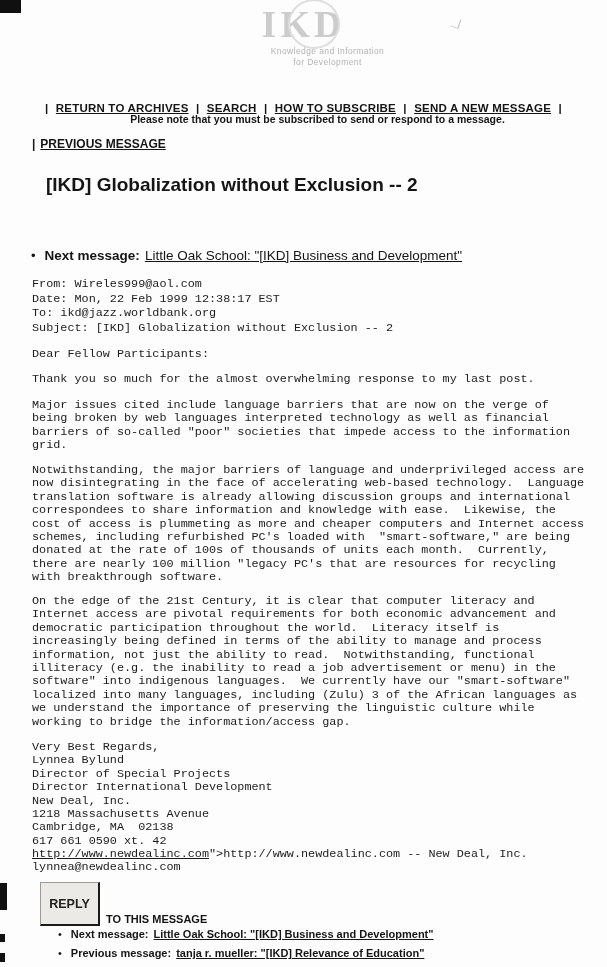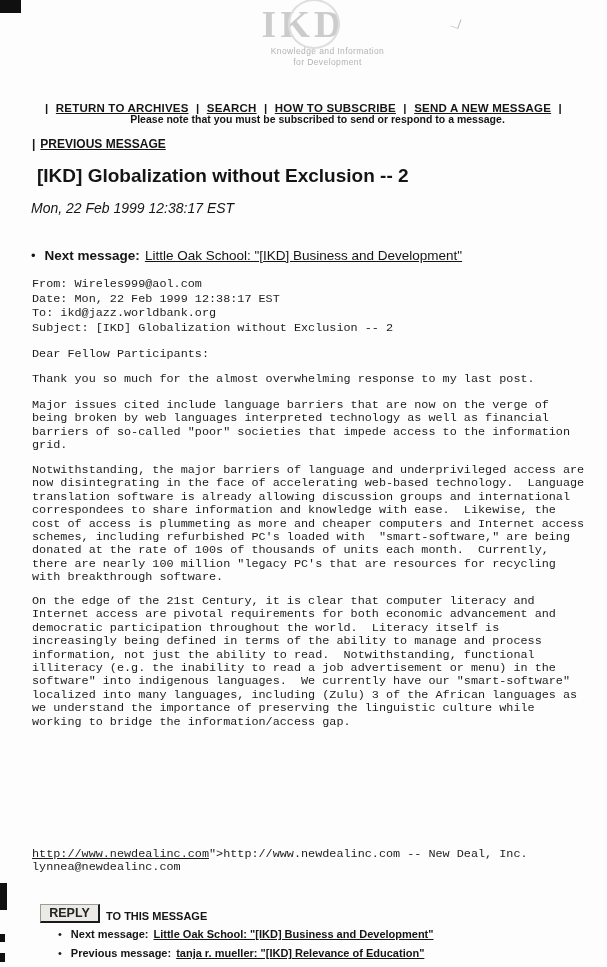--- a/index.html
+++ b/index.html
@@ -42,7 +42,7 @@
   .prev-row { position:absolute; left:32px; top:137px; font-size:12px; font-weight:bold; }
   .prev-row .pipe { margin-right:5px; }
 
-  .title { position:absolute; left:30px; top:158px; font-size:19px; font-weight:bold; margin:7px; }
+  .title { position:absolute; left:30px; top:158px; font-size:19px; font-weight:bold; margin:16px; }
 
   .meta { position:absolute; left:31px; top:200px; font-size:14px; font-style:italic; line-height:17.5px; }
 

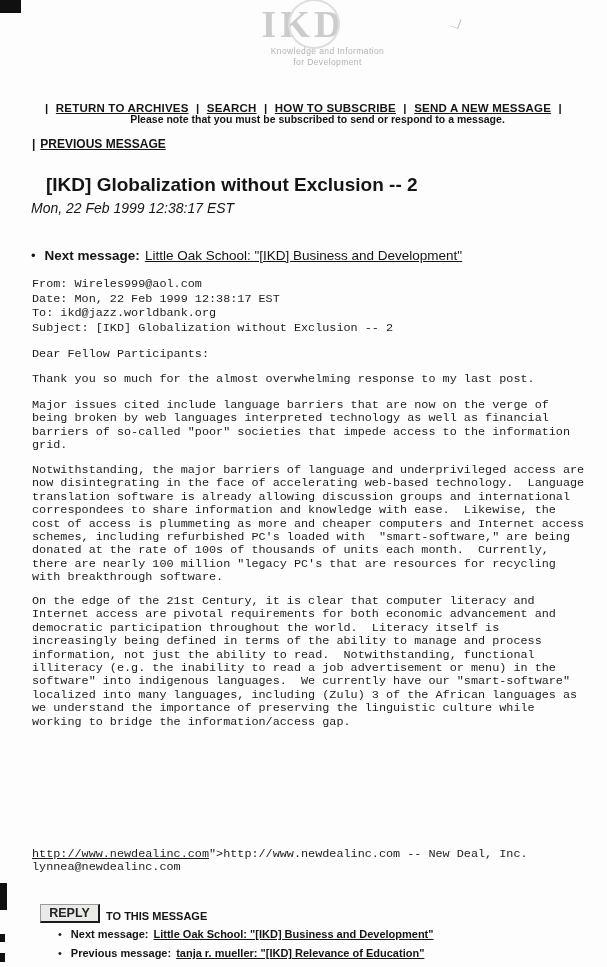--- a/index.html
+++ b/index.html
@@ -125,7 +125,6 @@
   <h1 class="title">[IKD] Globalization without Exclusion -- 2</h1>
 
   <div class="meta">
-    <div>Mon, 22 Feb 1999 12:38:17 EST</div>
   </div>
 
   <div class="next-line">

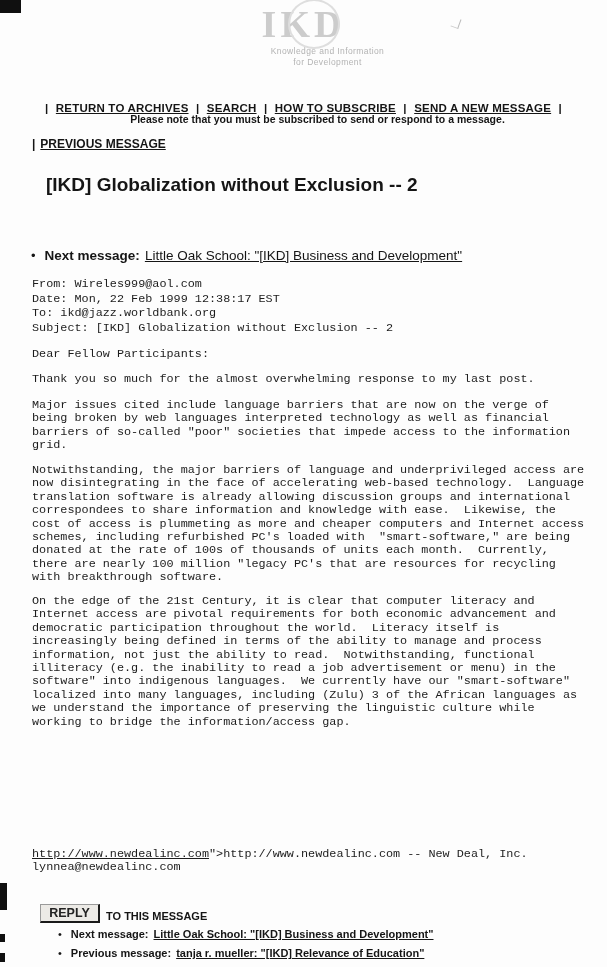--- a/index.html
+++ b/index.html
@@ -162,6 +162,14 @@
 we understand the importance of preserving the linguistic culture while
 working to bridge the information/access gap.</pre>
 
+  <pre class="mono sig">Very Best Regards,
+Lynnea Bylund
+Director of Special Projects
+Director International Development
+New Deal, Inc.
+1218 Massachusetts Avenue
+Cambridge, MA  02138
+617 661 0590 xt. 42</pre>
   <div class="mono sig-url"><a>http://www.newdealinc.com</a><span>"&gt;http://www.newdealinc.com -- New Deal, Inc.</span></div>
   <div class="mono sig-email">lynnea@newdealinc.com</div>
 

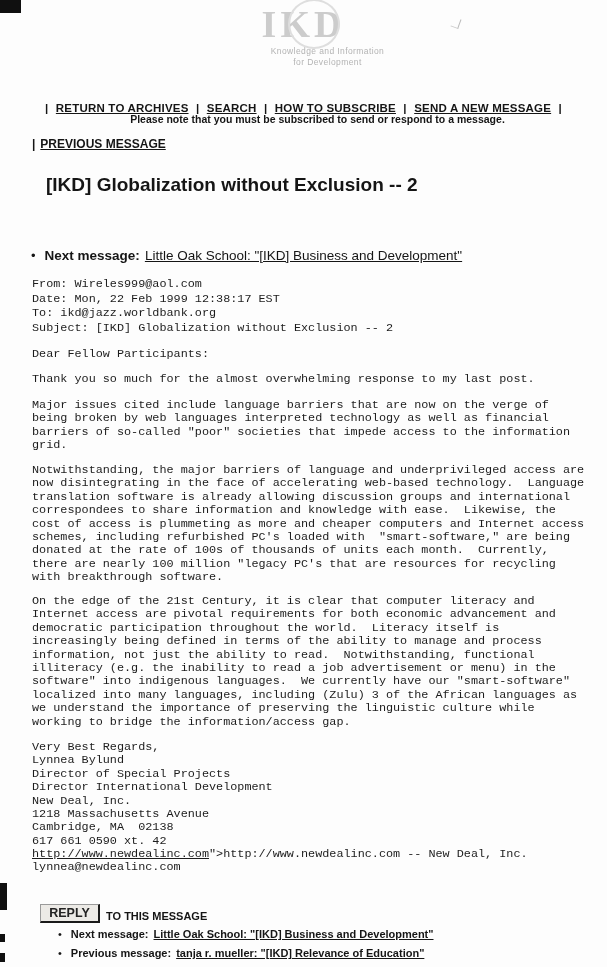--- a/index.html
+++ b/index.html
@@ -70,7 +70,7 @@
   
   .reply-row { position:absolute; left:40px; top:882px; display:flex; align-items:flex-end; }
   .reply-btn {
-    width:60px; height:19px; background:#eceae6;
+    width:60px; height:44px; background:#eceae6;
     border-top:1px solid #9a9a9a; border-left:1px solid #9a9a9a;
     border-right:2px solid #1a1a1a; border-bottom:2px solid #1a1a1a;
     font-family:"Liberation Sans",sans-serif; font-size:12.5px; font-weight:bold; color:#222;

